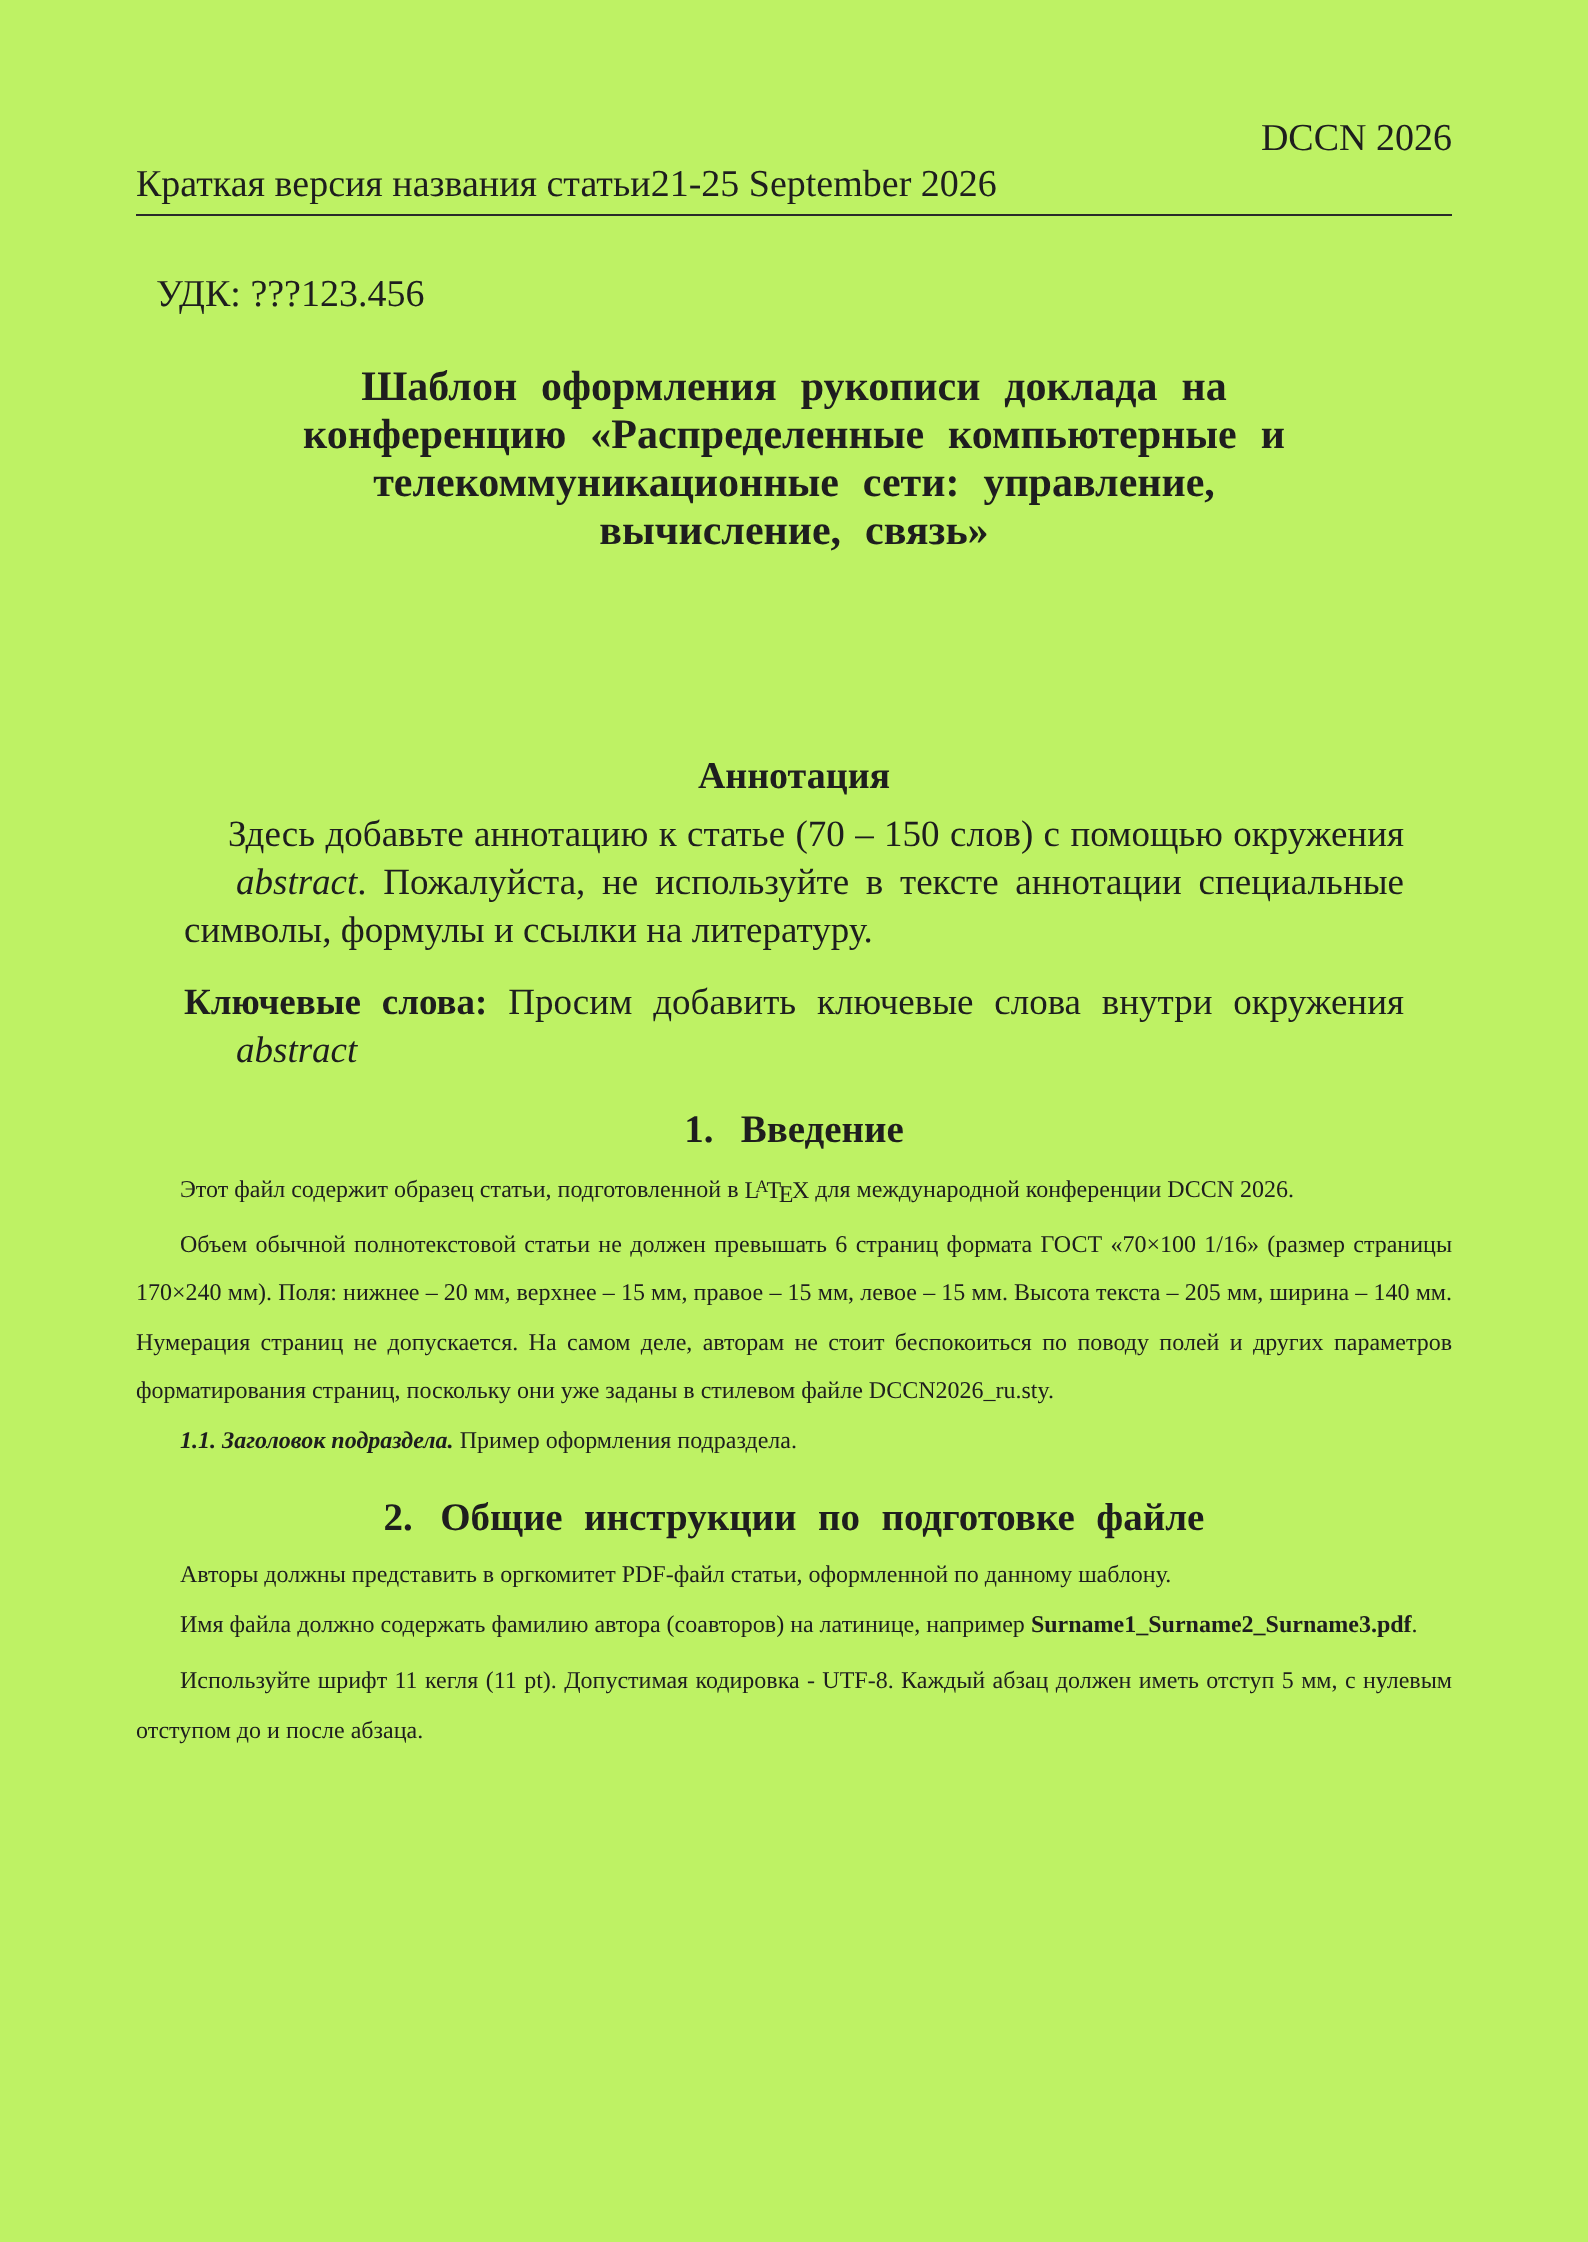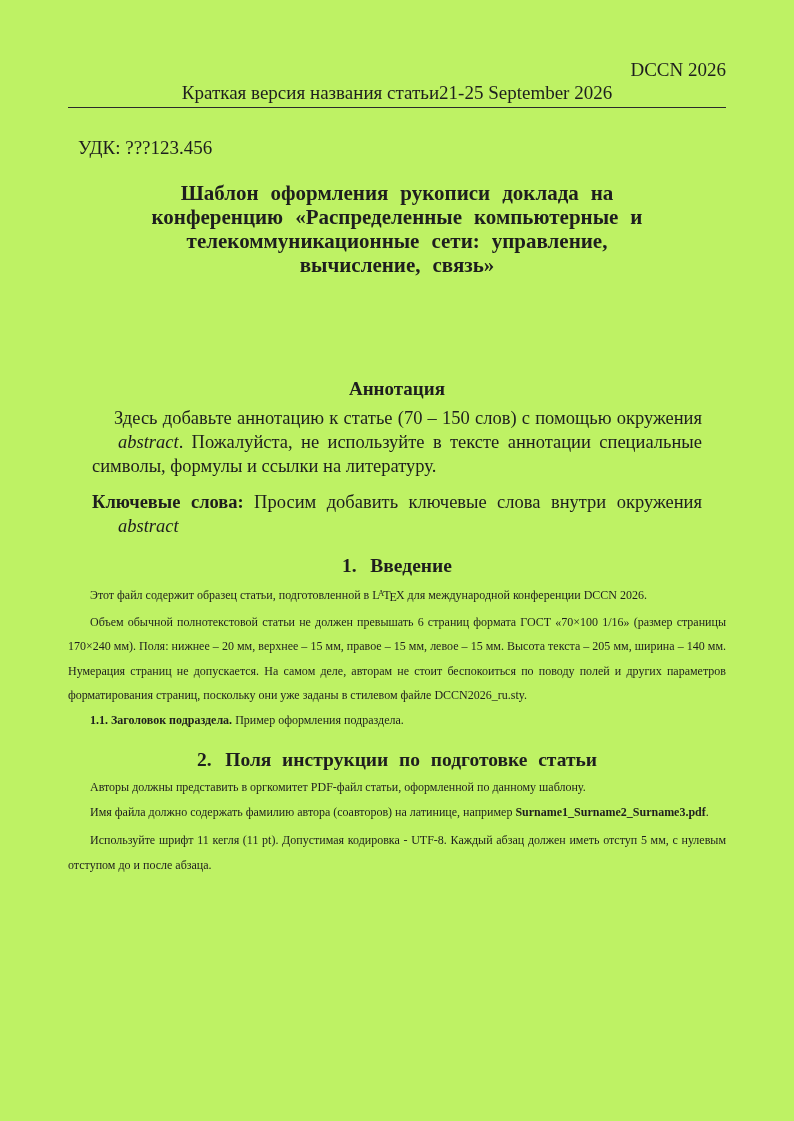--- a/index.html
+++ b/index.html
@@ -18,7 +18,7 @@
   
   .hdr-line1 { text-align: right; font-size: 19px; line-height: 23px; }
   .hdr-line2 {
-    display: flex; justify-content: center; align-items: baseline;
+    display: flex; justify-content: flex-start; align-items: baseline;
     font-size: 19px; line-height: 23px;
   }
   .hdr-rule { border-bottom: 1.7px solid #2a2a2a; margin-top: 3px; }

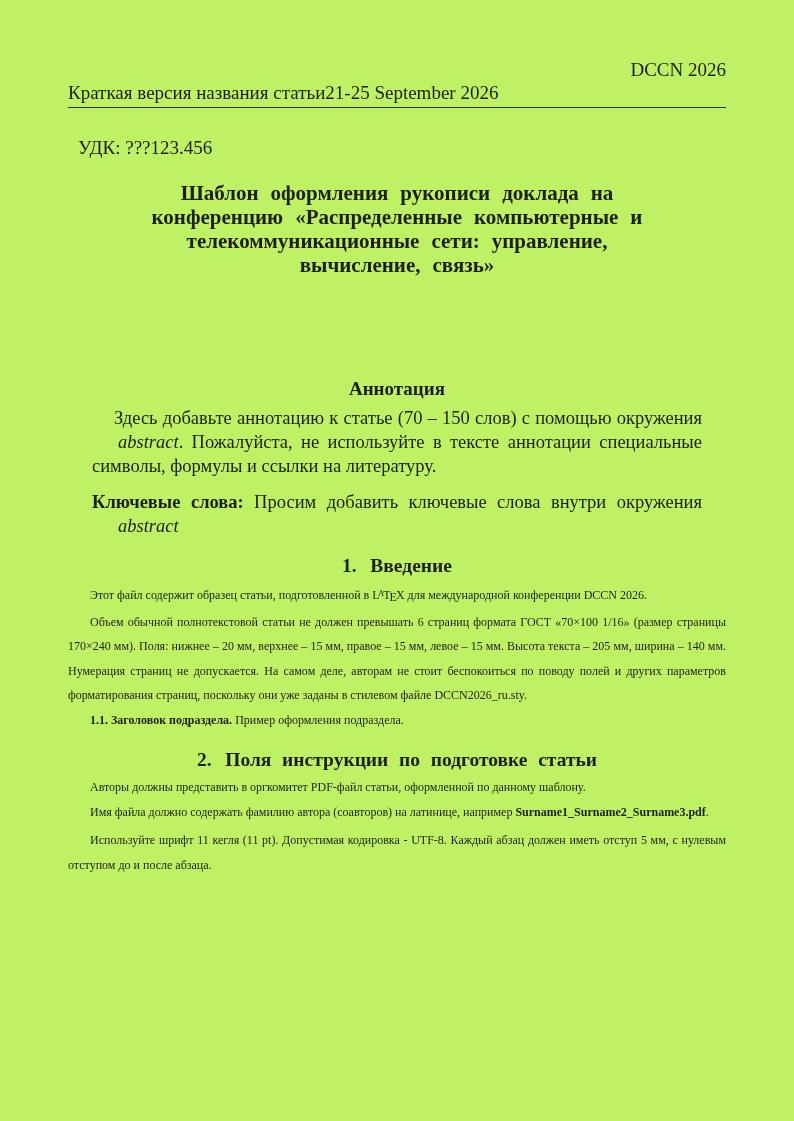--- a/index.html
+++ b/index.html
@@ -70,7 +70,7 @@
     text-indent: 22px;
   }
   .first-after-heading { margin-top: 4px; }
-  .sub-label { font-weight: bold; }
+  .sub-label { font-weight: bold; font-style: italic; }
   .bold-file { font-weight: bold; }
   
   .latex-logo { white-space: nowrap; }

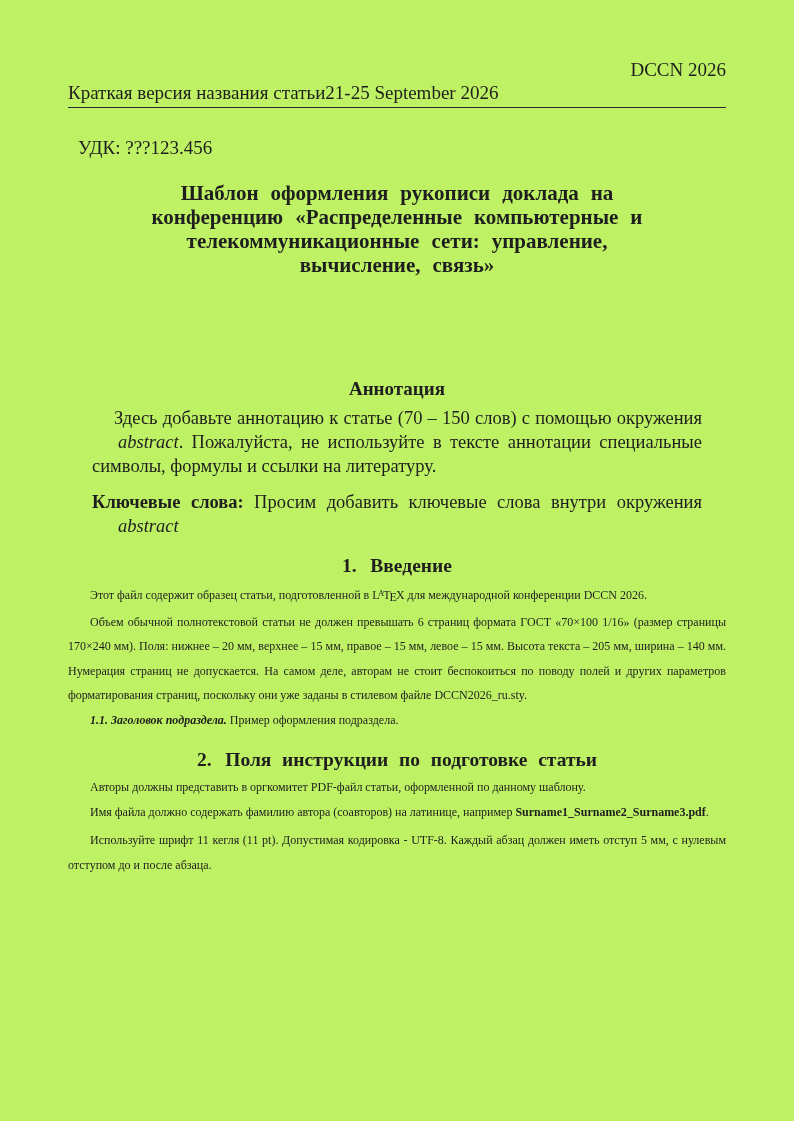--- a/index.html
+++ b/index.html
@@ -123,7 +123,7 @@
   <p class="body-par"><span class="sub-label">1.1. Заголовок подраздела.</span><span> Пример оформления подраздела.</span></p>
 
   <div class="sec-heading">
-    <span class="sec-num">2.</span><span class="sec-title">Поля инструкции по подготовке статьи</span>
+    <span class="sec-num">2.</span><span class="sec-title">Общие инструкции по подготовке файле</span>
   </div>
   <p class="body-par first-after-heading">Авторы должны представить в оргкомитет PDF-файл статьи, оформленной по данному шаблону.</p>
   <p class="body-par"><span>Имя файла должно содержать фамилию автора (соавторов) на латинице, например </span><span class="bold-file">Surname1_Surname2_Surname3.pdf</span><span>.</span></p>

